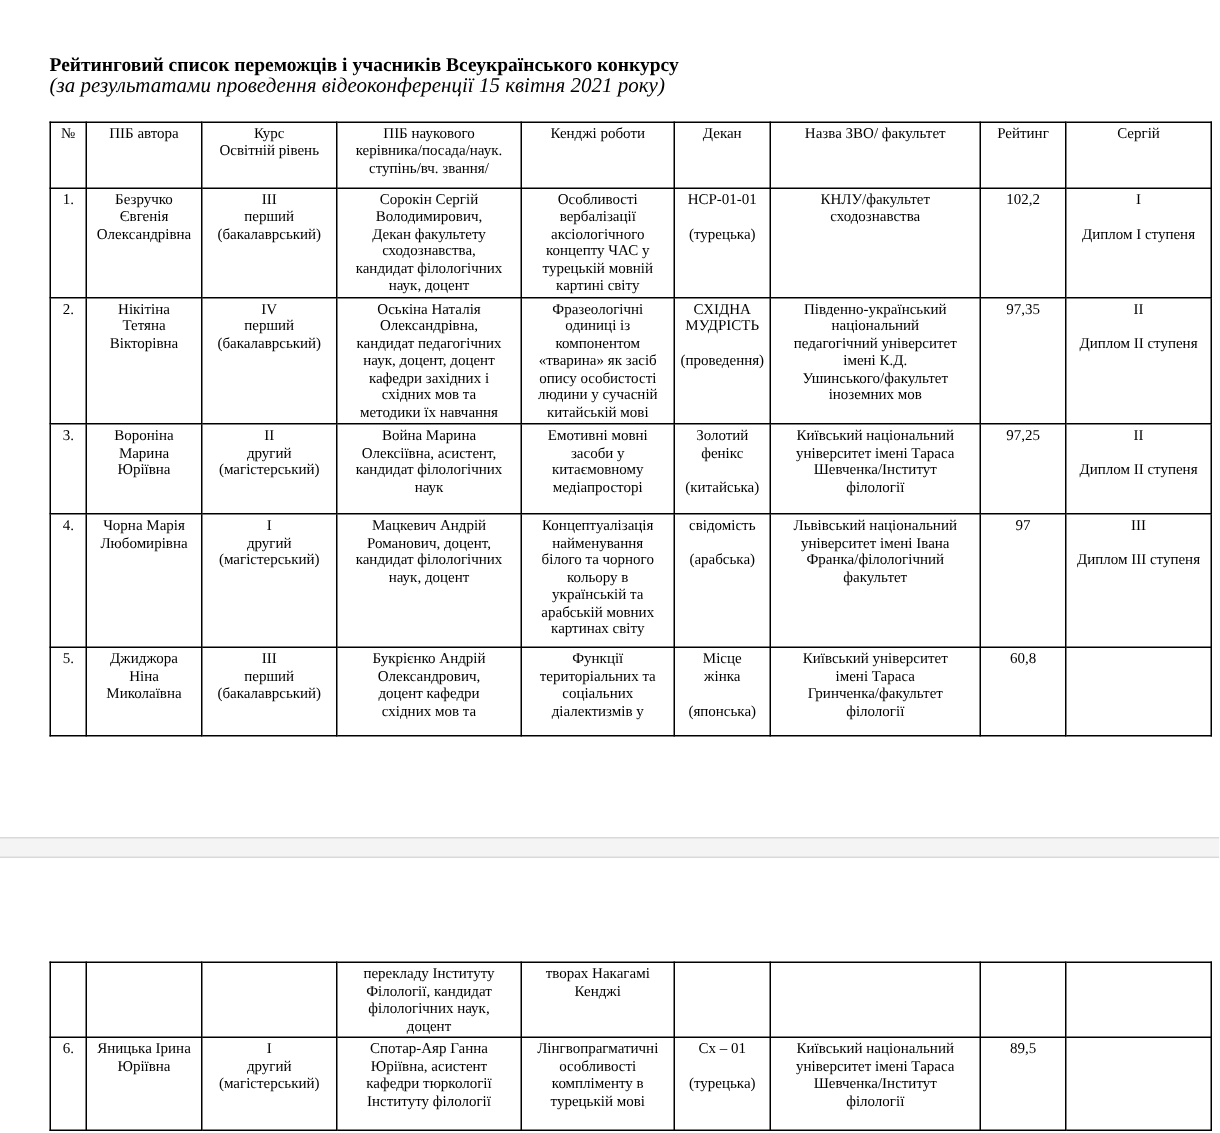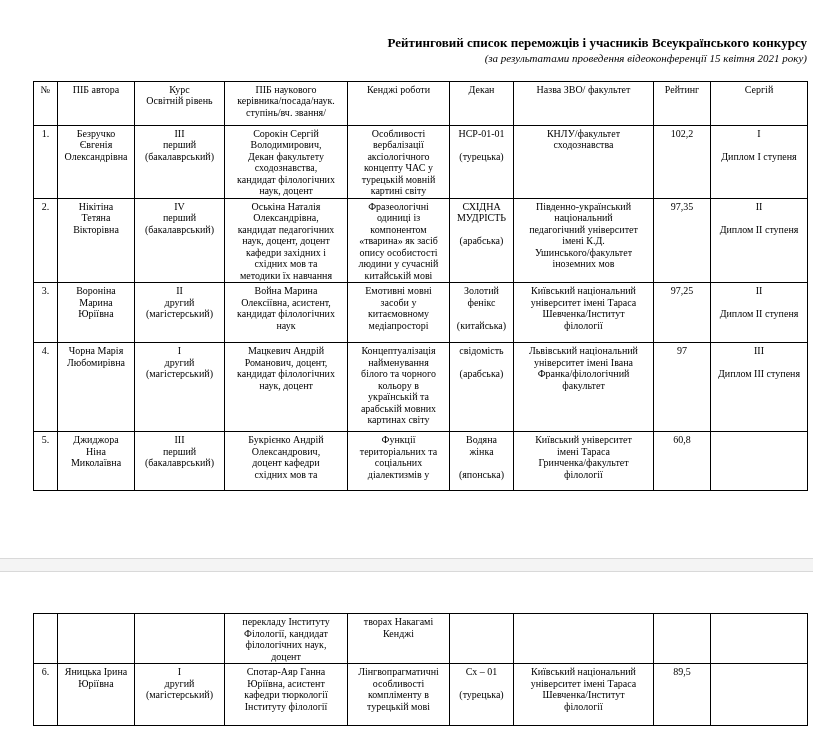--- a/index.html
+++ b/index.html
@@ -14,7 +14,7 @@
   
   .page { background: #ffffff; }
   .page1 { height: 558px; padding-top: 36px; }
-  .title-block { width: 774px; margin-left: 33px; text-align: right; }
+  .title-block { width: 774px; margin-left: 33px; text-align: left; }
   .title-line { font-weight: bold; font-size: 13px; line-height: 14.5px; white-space: pre-line; }
   .title-sub { font-style: italic; font-weight: normal; font-size: 11px; line-height: 14px; }
 

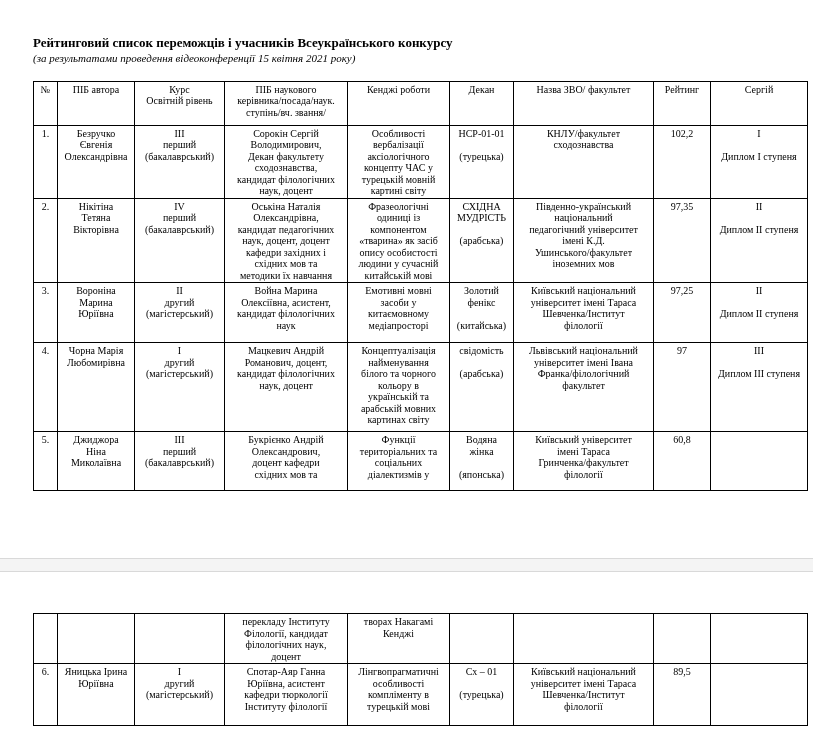--- a/index.html
+++ b/index.html
@@ -16,7 +16,7 @@
   .page1 { height: 558px; padding-top: 36px; }
   .title-block { width: 774px; margin-left: 33px; text-align: left; }
   .title-line { font-weight: bold; font-size: 13px; line-height: 14.5px; white-space: pre-line; }
-  .title-sub { font-style: italic; font-weight: normal; font-size: 11px; line-height: 14px; }
+  .title-sub { font-style: italic; font-weight: normal; font-size: 14px; line-height: 14px; }
 
   
   table.results {

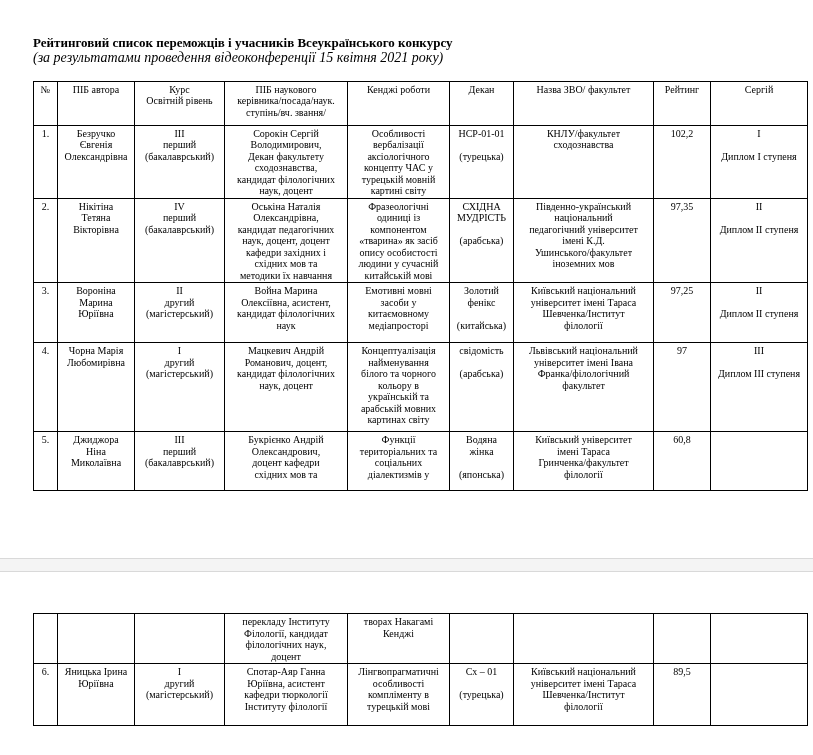--- a/index.html
+++ b/index.html
@@ -163,7 +163,7 @@
         <td>СХІДНА
 МУДРІСТЬ
 
-(арабська)</td>
+(проведення)</td>
         <td>Південно-український
 національний
 педагогічний університет

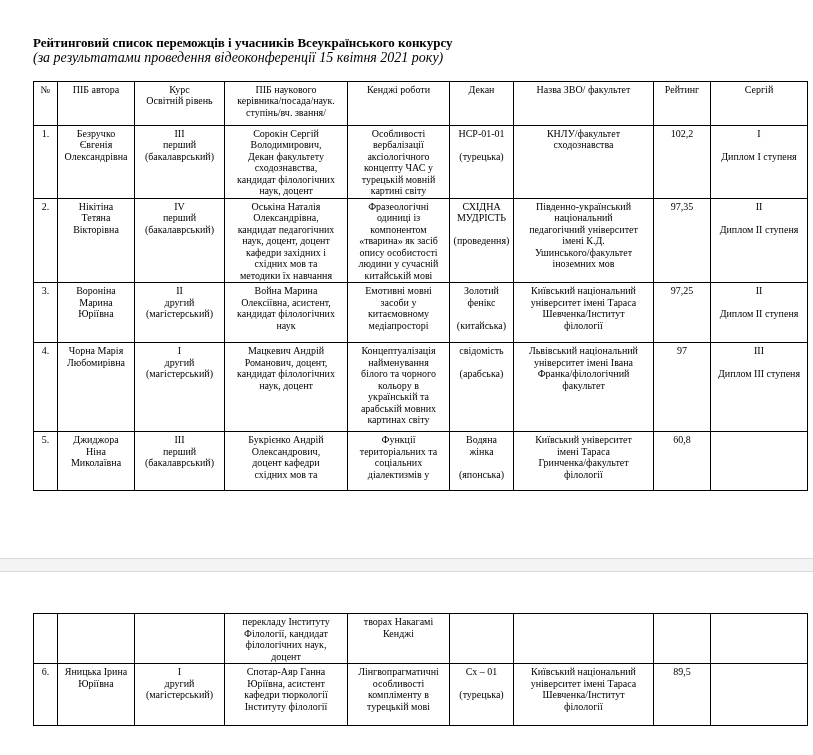--- a/index.html
+++ b/index.html
@@ -250,7 +250,7 @@
 територіальних та
 соціальних
 діалектизмів у</td>
-        <td>Водяна
+        <td>Місце
 жінка
 
 (японська)</td>

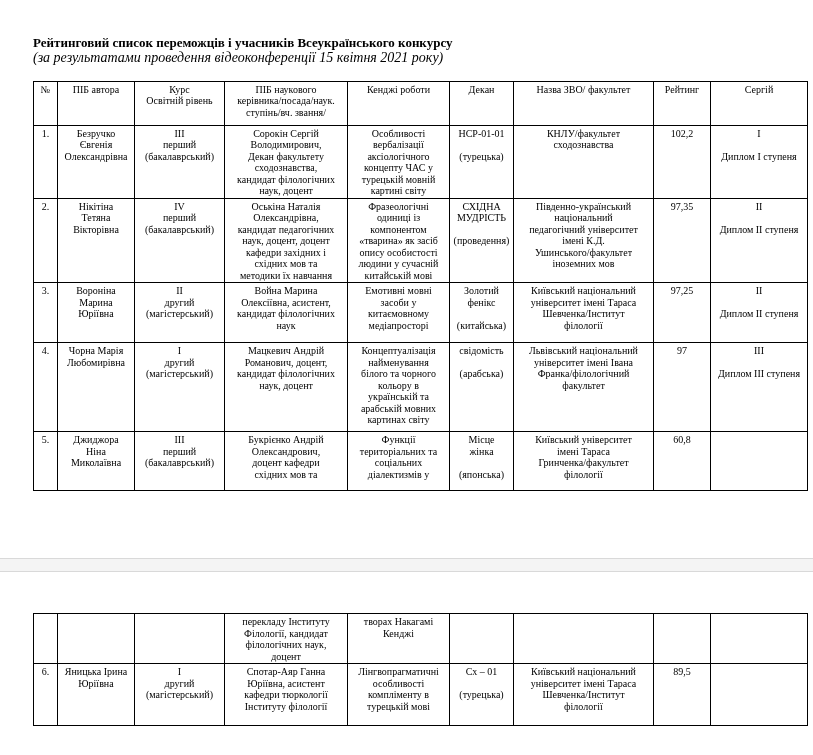--- a/index.html
+++ b/index.html
@@ -65,7 +65,7 @@
 
   
   .page2 { height: 183px; }
-  .t2 { margin-top: 41px; }
+  .t2 { margin-top: 69px; }
   tr.spill { height: 50px; }
   tr.r6    { height: 62px; }
 </style>

